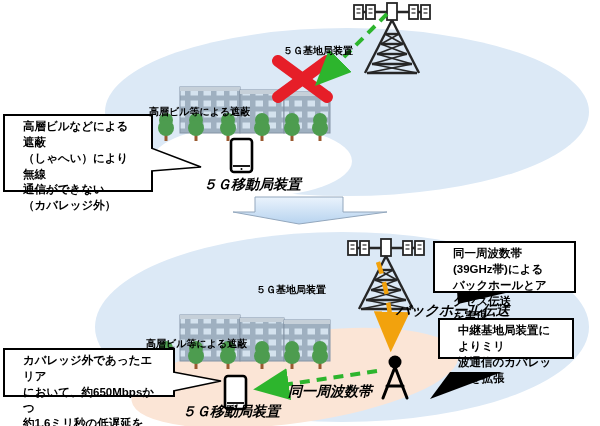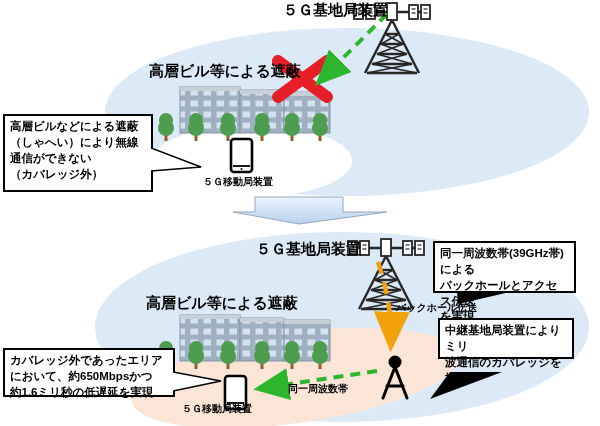--- a/index.html
+++ b/index.html
@@ -18,7 +18,7 @@
     font-size:11.5px;line-height:1.38;padding:3px 5px;box-sizing:border-box;
   }
   .tail{position:absolute;z-index:3;}
-  .fs13{font-size:15px;}
+  .fs13{font-size:10px;margin-top:44px;}
   .fs14{font-size:10px;}
 </style>
 </head>

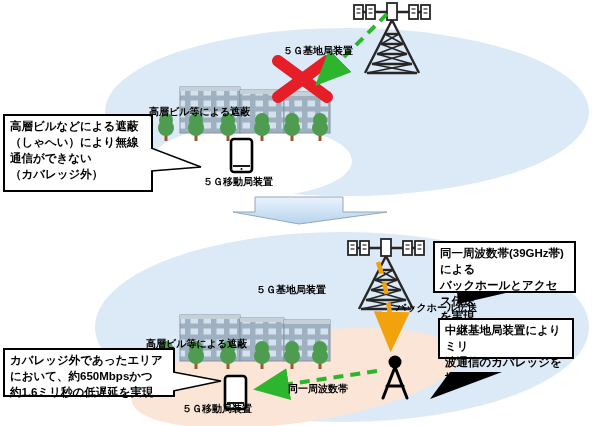--- a/index.html
+++ b/index.html
@@ -15,7 +15,7 @@
   .callout{
     position:absolute;z-index:2;background:#fff;border:2px solid #000;
     color:#000;font-weight:bold;white-space:pre-line;
-    font-size:11.5px;line-height:1.38;padding:3px 5px;box-sizing:border-box;
+    font-size:11.5px;line-height:1.38;padding:3px 18px;box-sizing:border-box;
   }
   .tail{position:absolute;z-index:3;}
   .fs13{font-size:10px;margin-top:44px;}

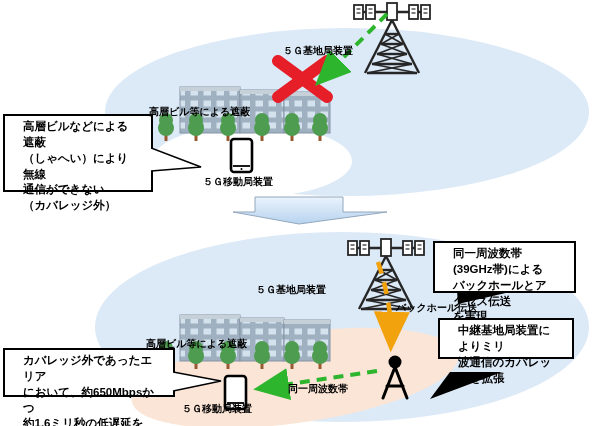--- a/index.html
+++ b/index.html
@@ -19,7 +19,7 @@
   }
   .tail{position:absolute;z-index:3;}
   .fs13{font-size:10px;margin-top:44px;}
-  .fs14{font-size:10px;}
+  .fs14{font-size:14px;font-style:italic;}
 </style>
 </head>
 <body>

